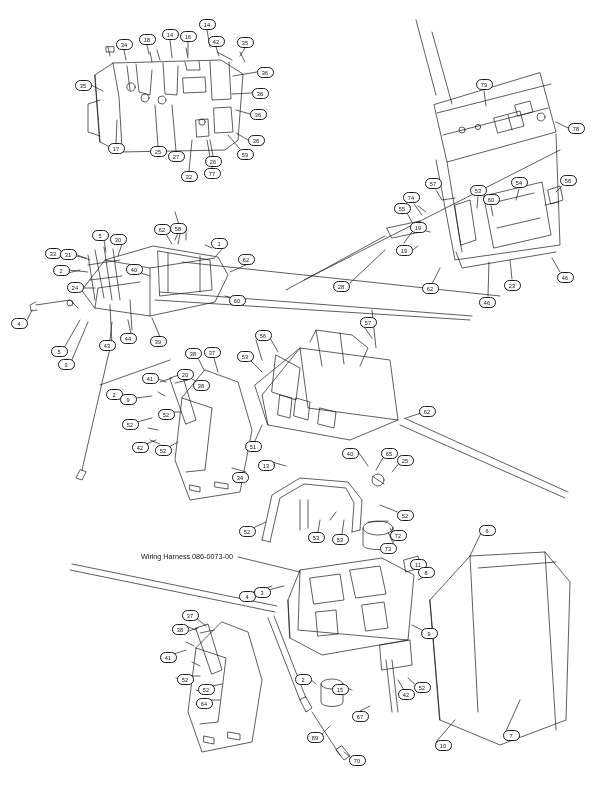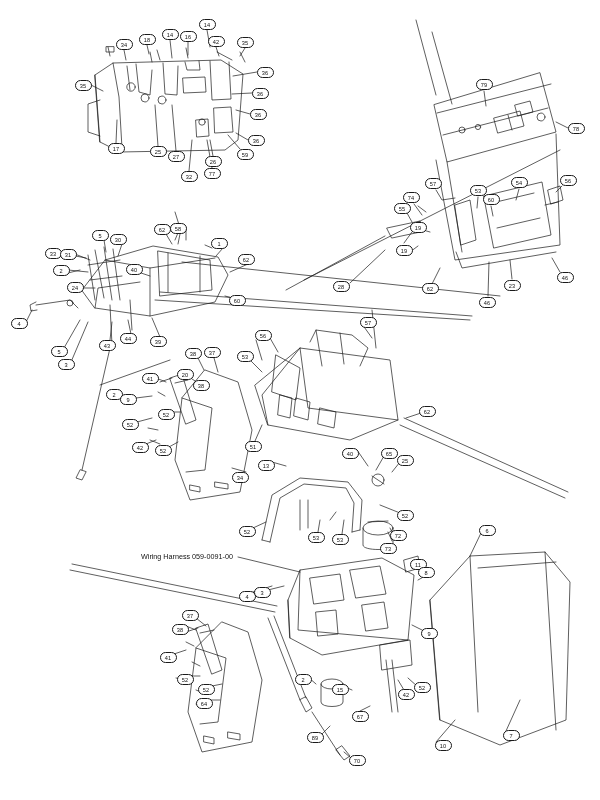--- a/index.html
+++ b/index.html
@@ -328,7 +328,7 @@
     </g>
   </svg>
 
-  <div class="note-label" style="left:140px; top:552px;">Wiring Harness 059-0091-00</div>
+  <div class="note-label" style="left:140px; top:552px;">Wiring Harness 086-0073-00</div>
 
   <div class="callout" style="left:83px; top:85px;">35</div>
   <div class="callout" style="left:124px; top:44px;">34</div>

